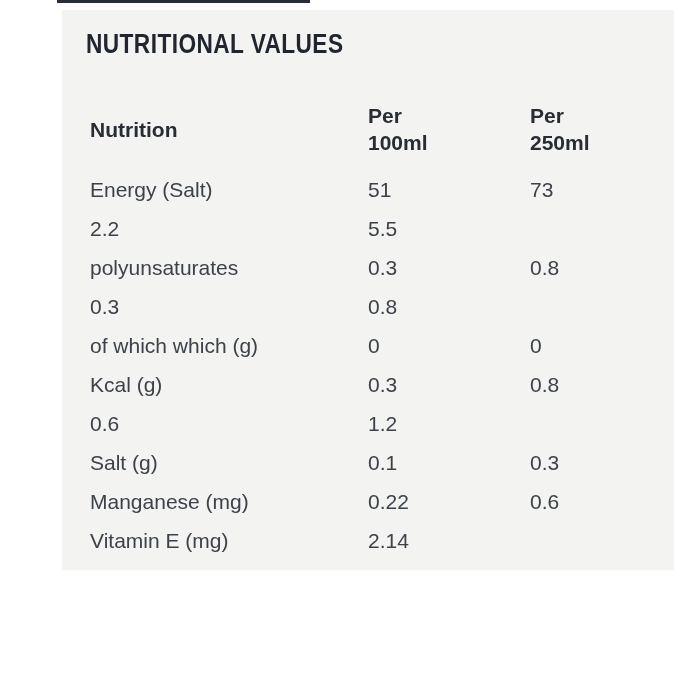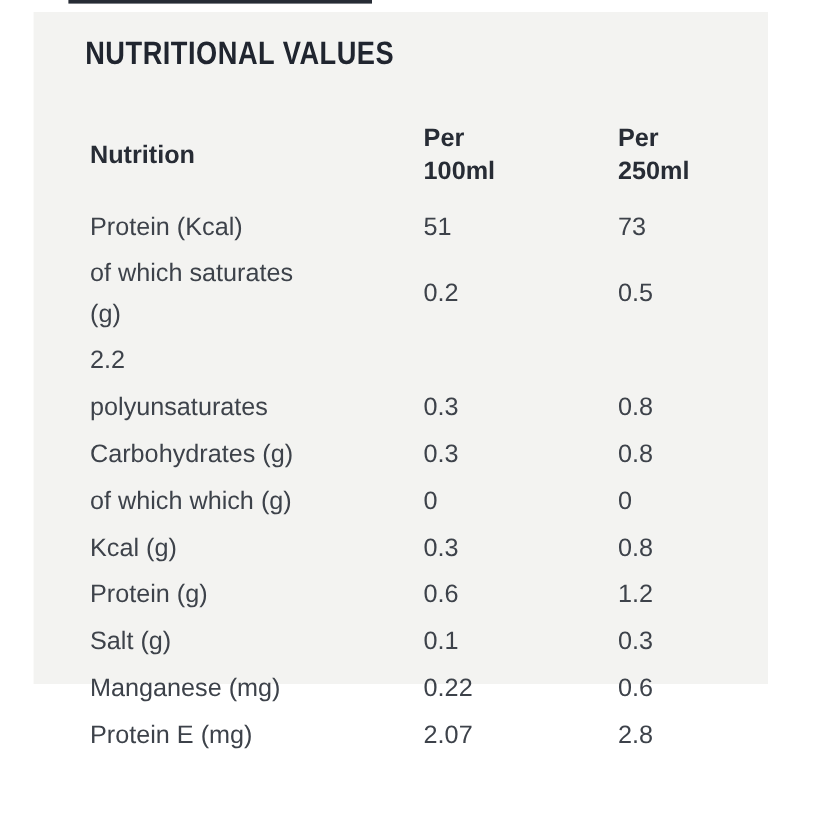--- a/index.html
+++ b/index.html
@@ -10,8 +10,8 @@
   .top-line { position:absolute; left:57px; top:0; width:253px; height:3px;
               background:#272c35; }
 
-  .panel { position:absolute; left:28px; top:10px; width:612px; height:560px;
-           background:#f3f3f1; padding:19px 20px 0 43px; }
+  .panel { position:absolute; left:62px; top:10px; width:612px; height:560px;
+           background:#f3f3f1; padding:19px 20px 0 24px; }
 
   .section-title { font-size:27px; font-weight:bold; color:#20252f;
                    letter-spacing:0.5px; white-space:nowrap;

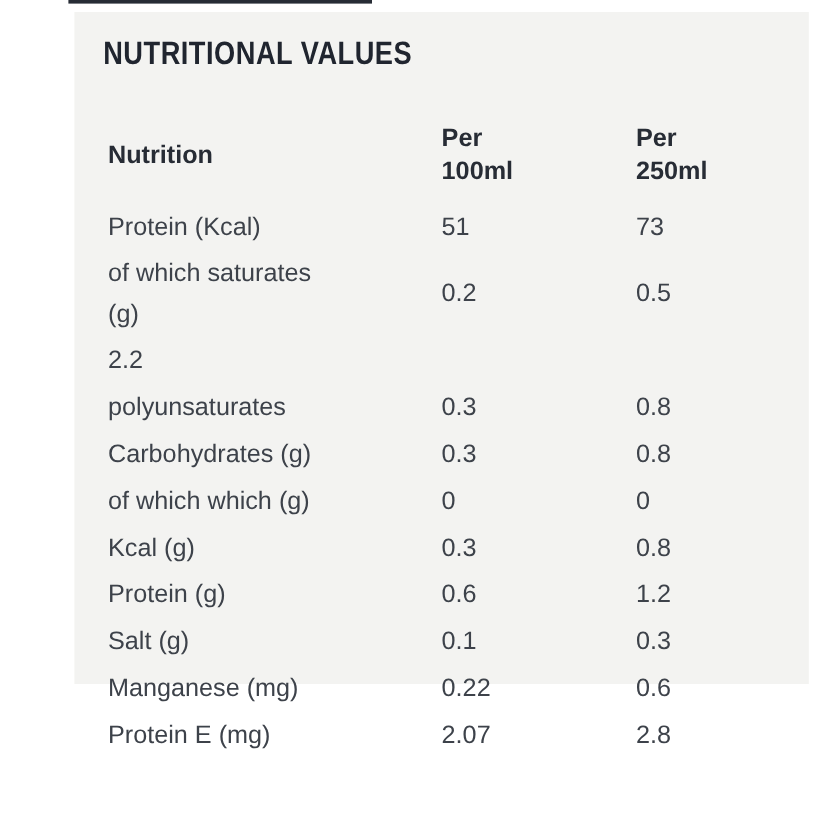--- a/index.html
+++ b/index.html
@@ -56,7 +56,7 @@
       <div>
           <div class="t-row">
             <div class="t-cell">
-              <div>Protein (Kcal)</div>
+              <div>Energy (Salt)</div>
             </div>
             <div class="t-cell">
               <div>51</div>

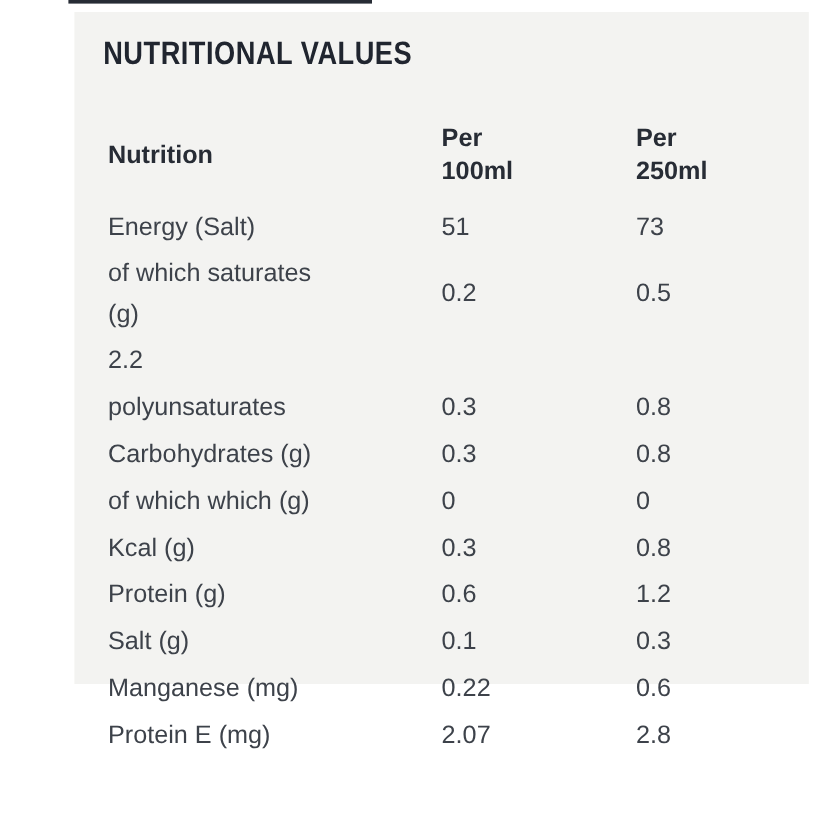--- a/index.html
+++ b/index.html
@@ -63,18 +63,6 @@
             </div>
             <div class="t-cell">
               <div>73</div>
-            </div>
-          </div>
-          <div class="t-row">
-            <div class="t-cell">
-              <div>of which saturates</div>
-              <div>(g)</div>
-            </div>
-            <div class="t-cell">
-              <div>0.2</div>
-            </div>
-            <div class="t-cell">
-              <div>0.5</div>
             </div>
           </div>
           <div class="t-row">

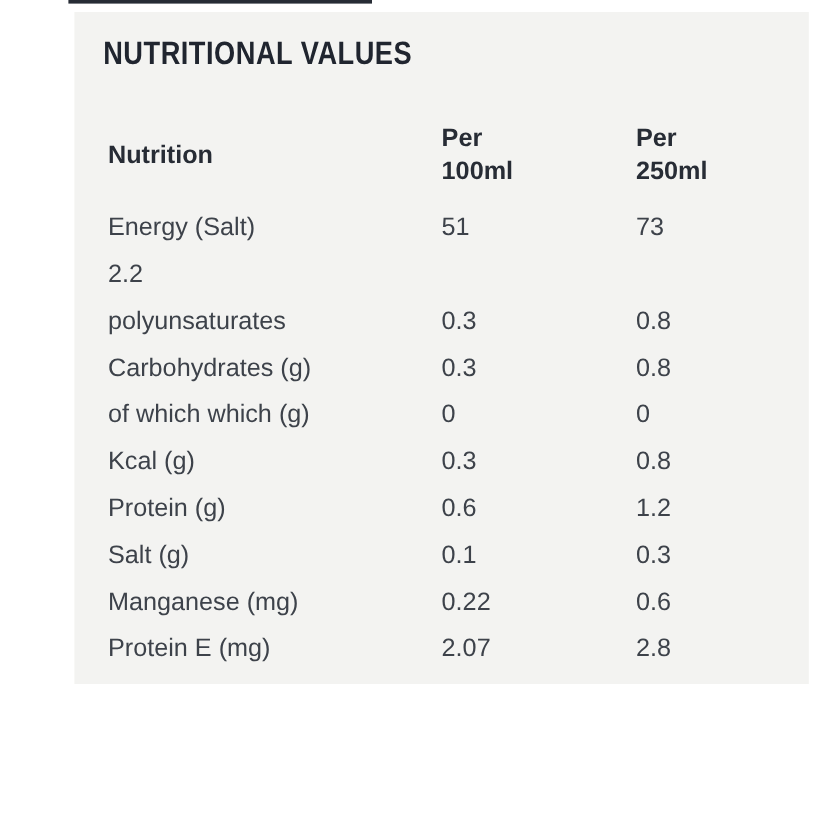--- a/index.html
+++ b/index.html
@@ -68,6 +68,9 @@
           <div class="t-row">
             <div class="t-cell">
               <div>2.2</div>
+            </div>
+            <div class="t-cell">
+              <div>5.5</div>
             </div>
           </div>
           <div class="t-row">

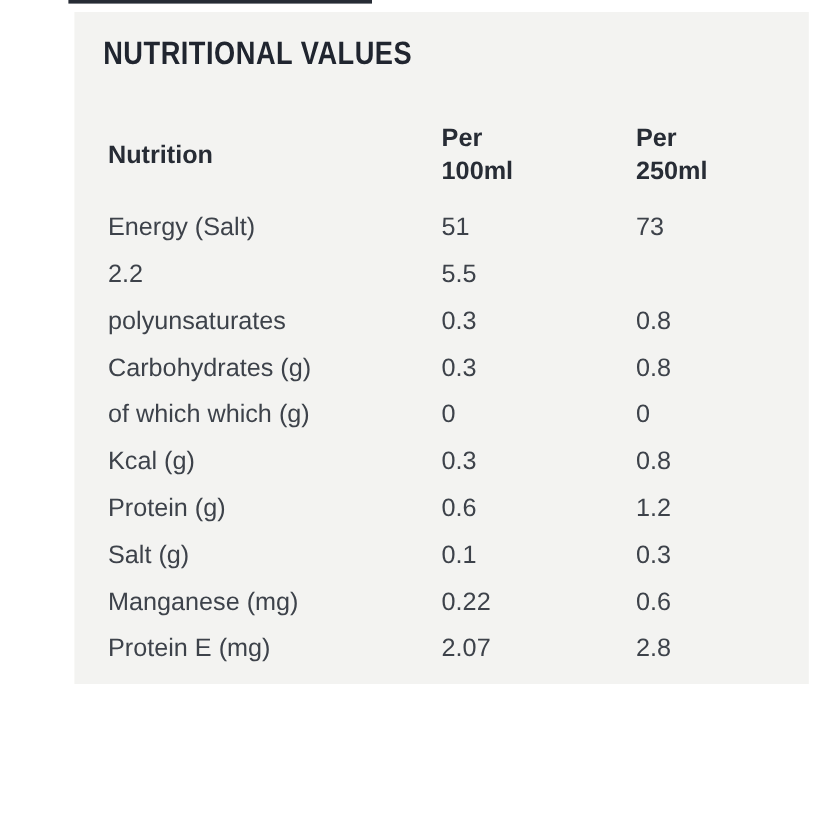--- a/index.html
+++ b/index.html
@@ -86,9 +86,6 @@
           </div>
           <div class="t-row">
             <div class="t-cell">
-              <div>Carbohydrates (g)</div>
-            </div>
-            <div class="t-cell">
               <div>0.3</div>
             </div>
             <div class="t-cell">

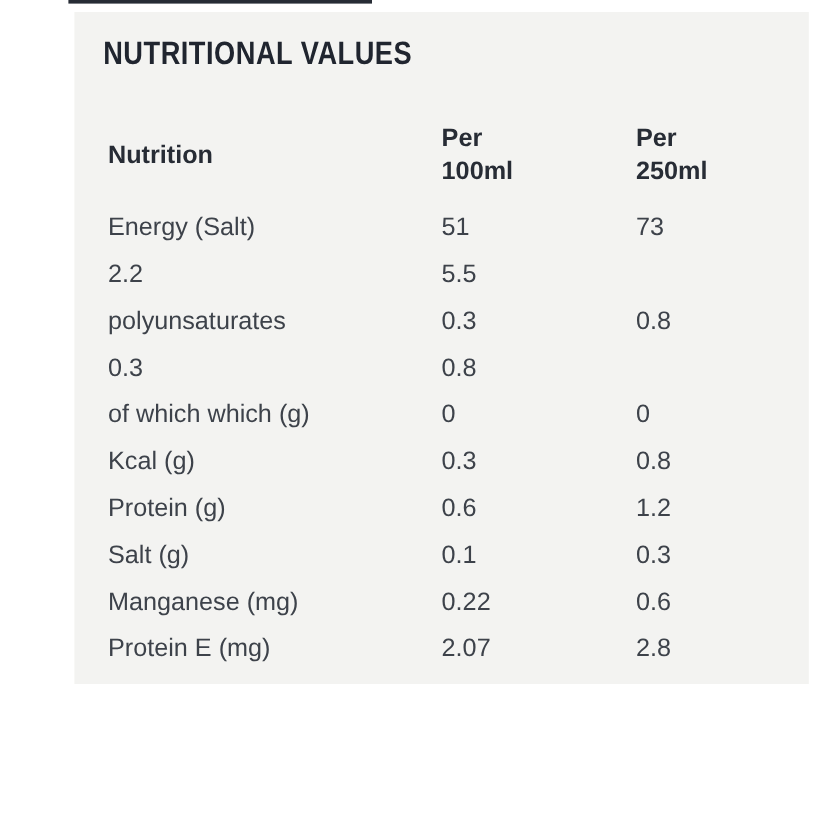--- a/index.html
+++ b/index.html
@@ -116,9 +116,6 @@
           </div>
           <div class="t-row">
             <div class="t-cell">
-              <div>Protein (g)</div>
-            </div>
-            <div class="t-cell">
               <div>0.6</div>
             </div>
             <div class="t-cell">

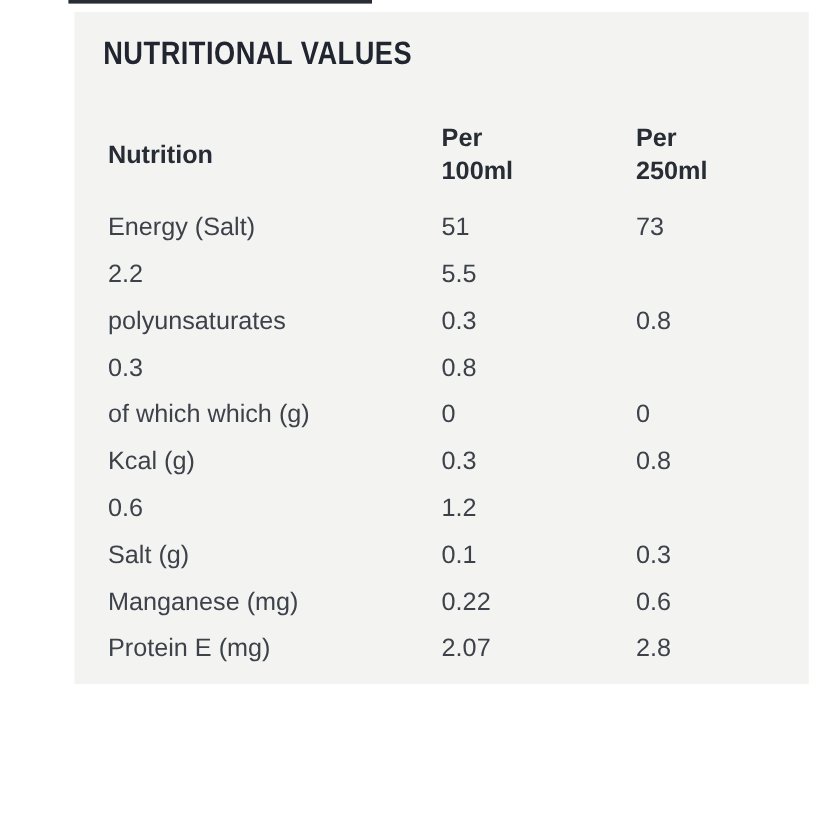--- a/index.html
+++ b/index.html
@@ -146,7 +146,7 @@
           </div>
           <div class="t-row">
             <div class="t-cell">
-              <div>Protein E (mg)</div>
+              <div>Vitamin E (mg)</div>
             </div>
             <div class="t-cell">
               <div>2.07</div>

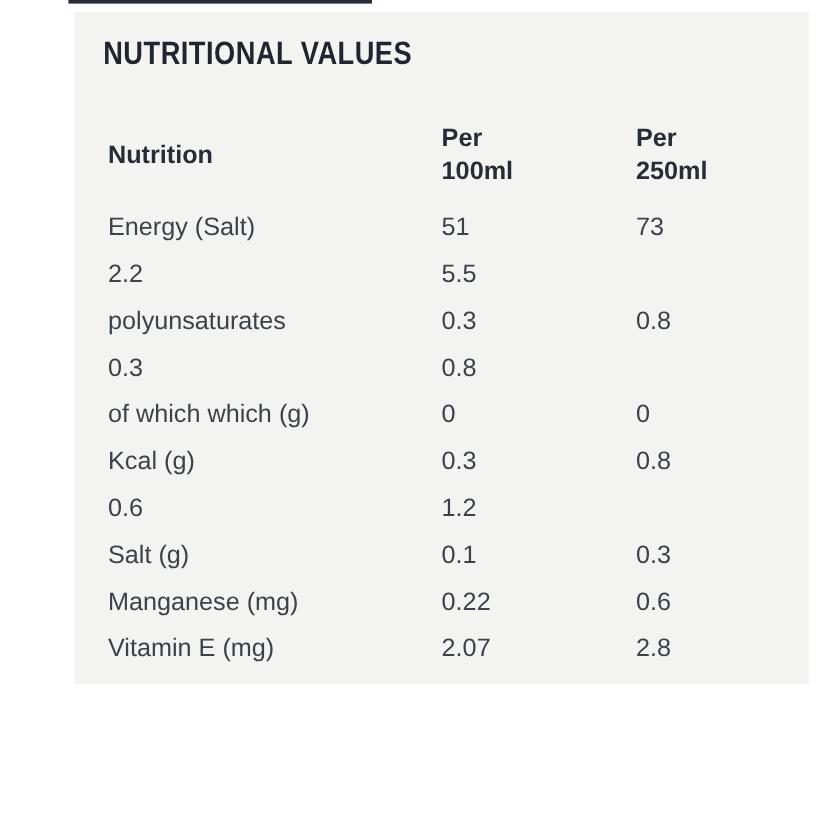--- a/index.html
+++ b/index.html
@@ -149,7 +149,7 @@
               <div>Vitamin E (mg)</div>
             </div>
             <div class="t-cell">
-              <div>2.07</div>
+              <div>2.14</div>
             </div>
             <div class="t-cell">
               <div>2.8</div>

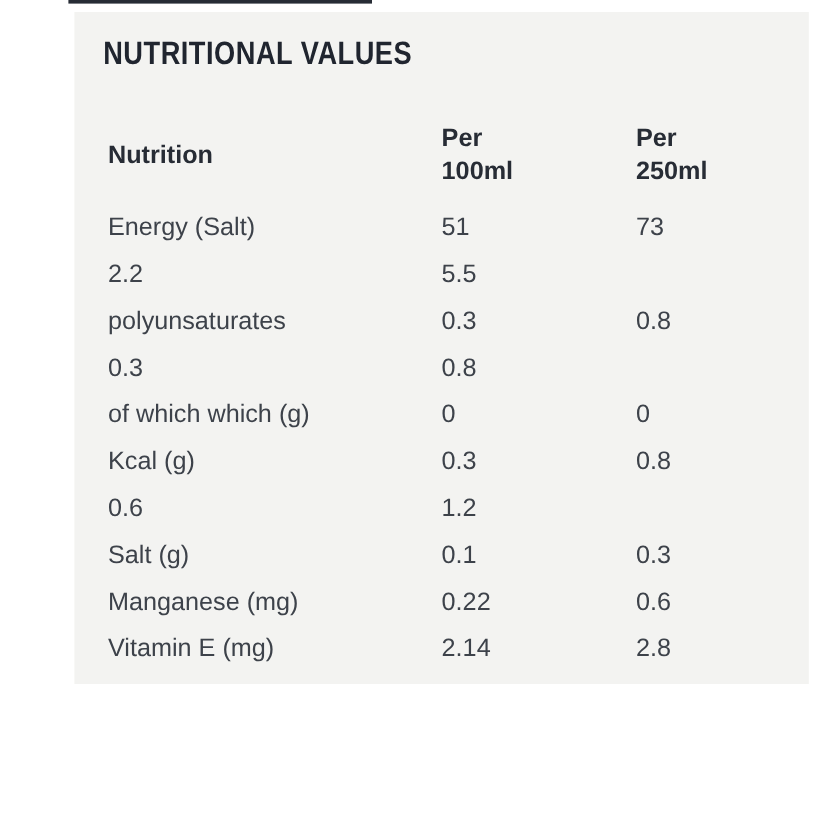--- a/index.html
+++ b/index.html
@@ -151,9 +151,6 @@
             <div class="t-cell">
               <div>2.14</div>
             </div>
-            <div class="t-cell">
-              <div>2.8</div>
-            </div>
           </div>
         </div>
     </div>

